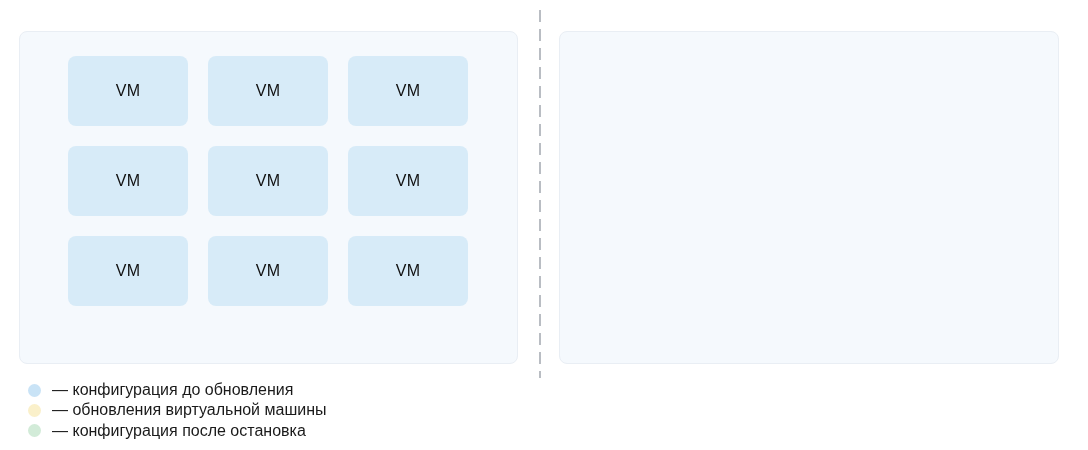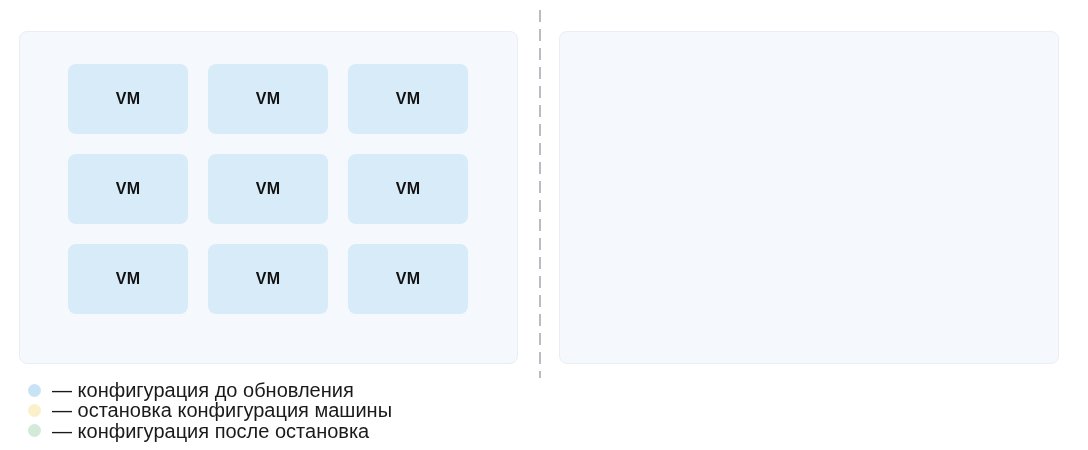--- a/index.html
+++ b/index.html
@@ -22,11 +22,11 @@
   .panel-right { left: 559px; width: 500px; }
 
   .vm-grid {
-    position: absolute; left: 48px; top: 32px;
+    position: absolute; left: 48px; top: 24px;
     display: grid;
     grid-template-columns: repeat(3, 120px);
     grid-auto-rows: 70px;
-    column-gap: 20px; row-gap: 20px; font-weight: bold;
+    column-gap: 20px; row-gap: 20px;
   }
   .vm-box {
     background: var(--vm-box-background, #d7ebf8);

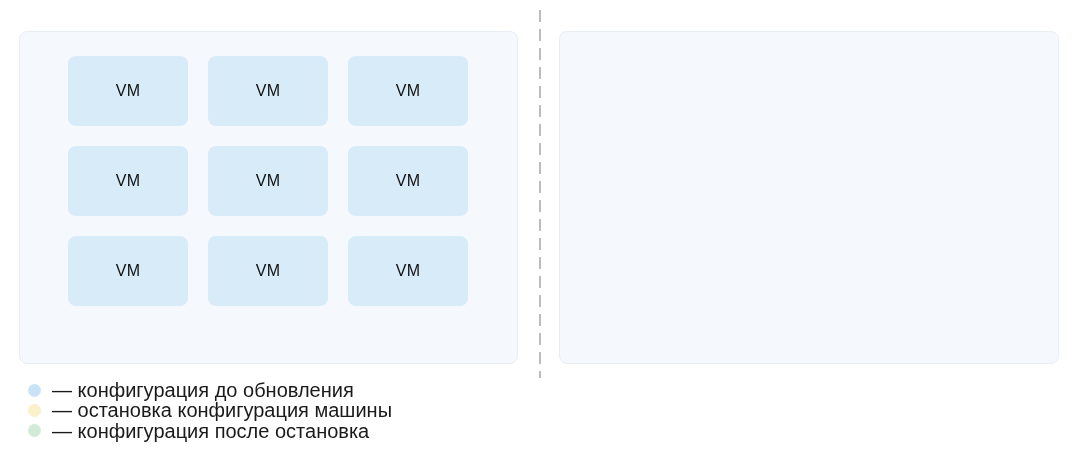--- a/index.html
+++ b/index.html
@@ -57,7 +57,7 @@
     margin-right: 11px; flex: none;
   }
   .legend-label {
-    font-size: 20px; line-height: 20px;
+    font-size: 16px; line-height: 20px;
     color: var(--text, #1a1a1a);
     white-space: nowrap;
   }

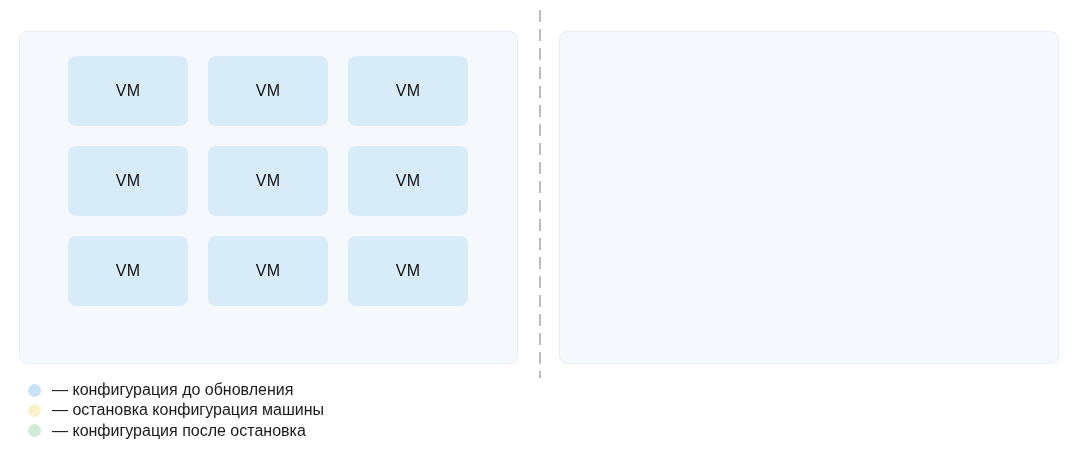--- a/index.html
+++ b/index.html
@@ -92,7 +92,7 @@
     </div>
     <div class="legend-row">
       <span class="legend-dot" style="background-color: rgb(250, 240, 202);"></span>
-      <span class="legend-label">— остановка конфигурация машины</span>
+      <span class="legend-label">— обновления виртуальной машины</span>
     </div>
     <div class="legend-row">
       <span class="legend-dot" style="background-color: rgb(210, 235, 216);"></span>

